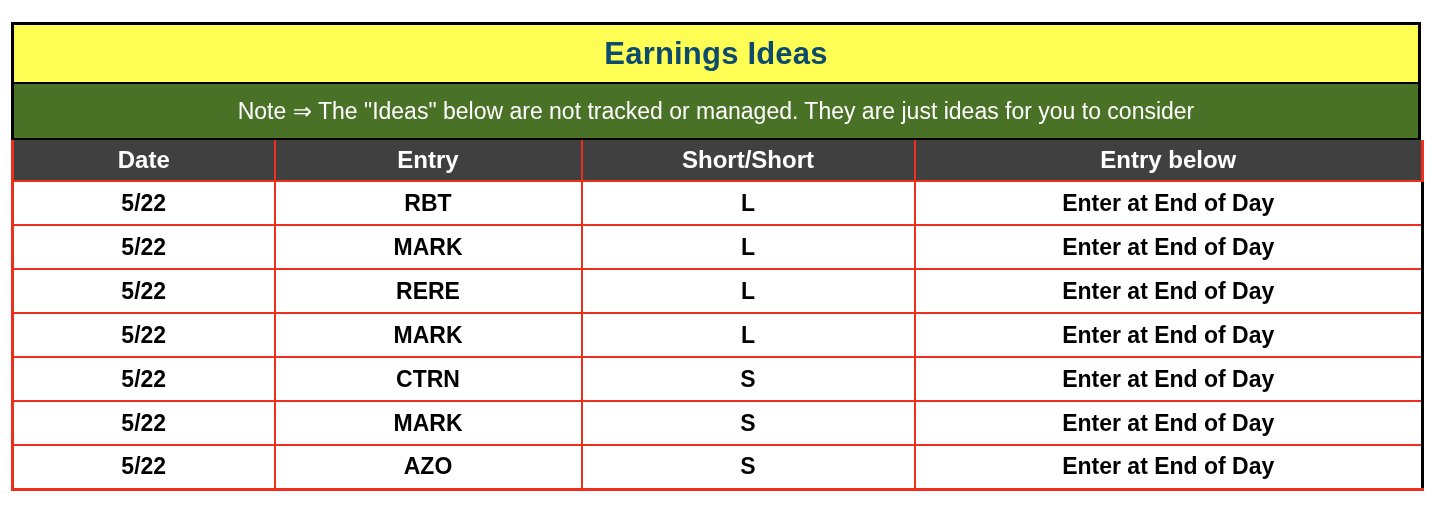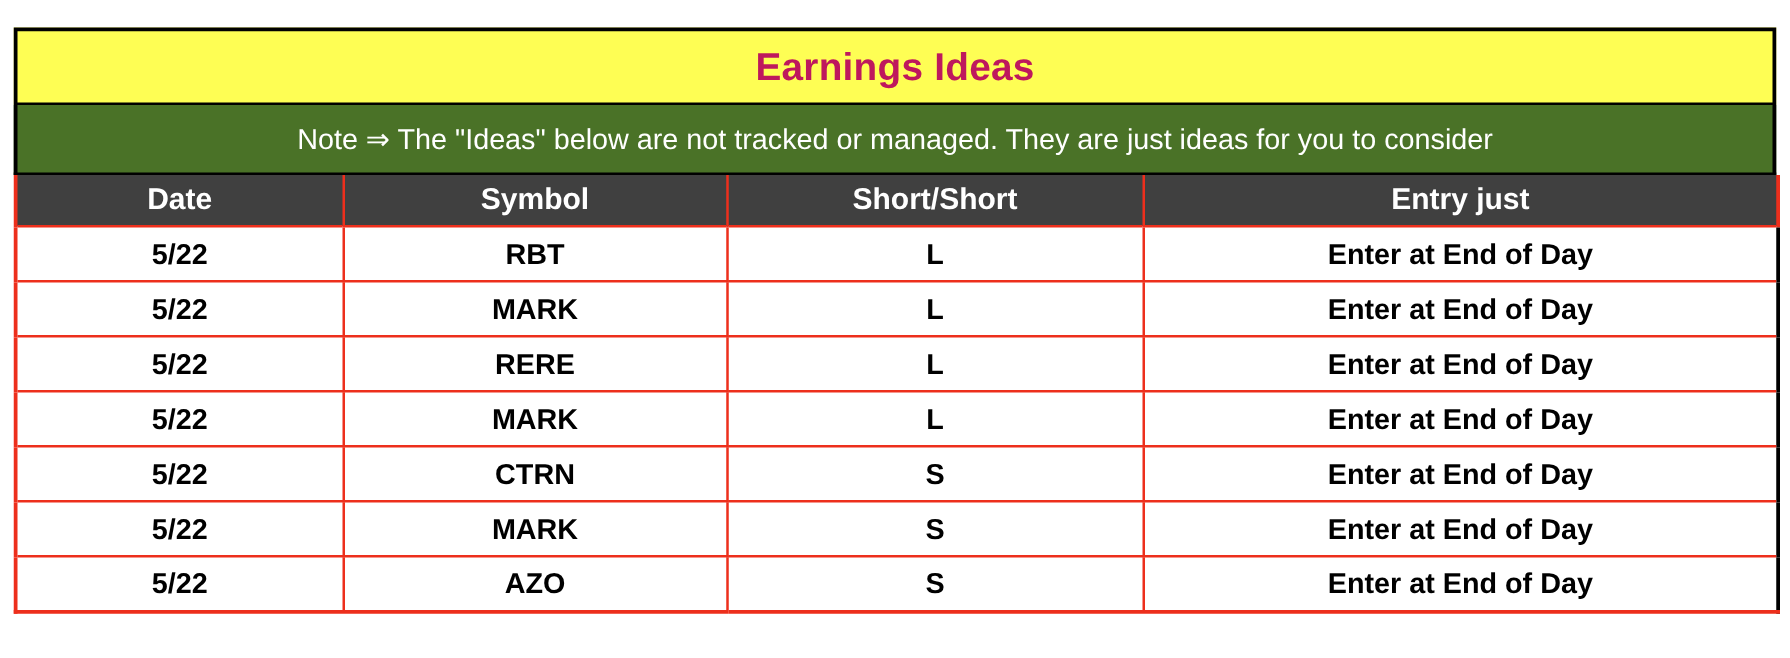--- a/index.html
+++ b/index.html
@@ -36,7 +36,7 @@
   .title-banner .title-text {
     font-size: 31px;
     font-weight: bold;
-    color: #be185d;
+    color: #0c4a6e;
     letter-spacing: 0.2px;
     line-height: 1;
   }

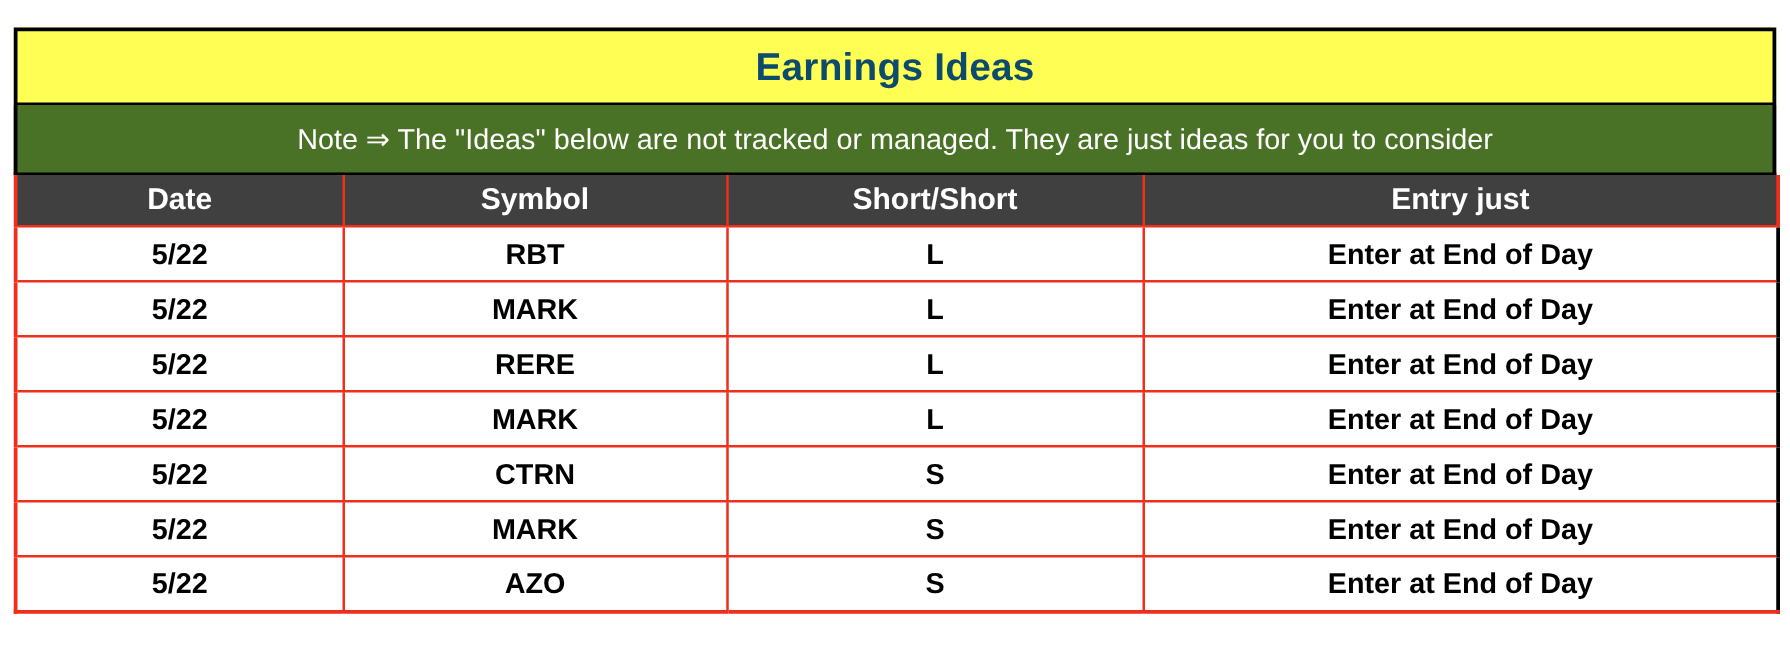--- a/index.html
+++ b/index.html
@@ -141,7 +141,7 @@
     <thead>
       <tr>
         <th class="first">Date</th>
-        <th>Symbol</th>
+        <th>Entry</th>
         <th>Short/Short</th>
         <th class="last">Entry just</th>
       </tr>

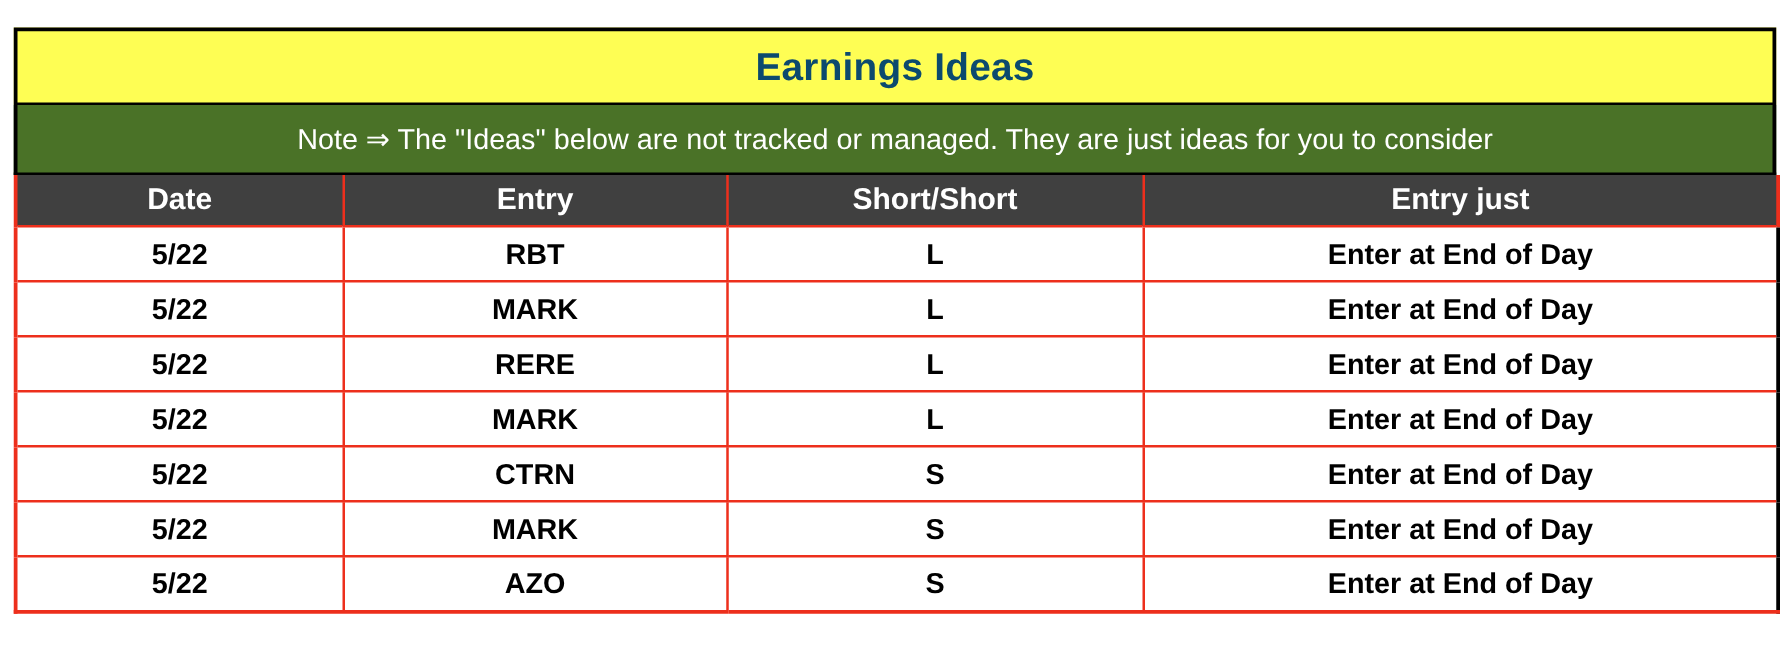--- a/index.html
+++ b/index.html
@@ -143,7 +143,7 @@
         <th class="first">Date</th>
         <th>Entry</th>
         <th>Short/Short</th>
-        <th class="last">Entry just</th>
+        <th class="last">Entry below</th>
       </tr>
     </thead>
     <tbody>

